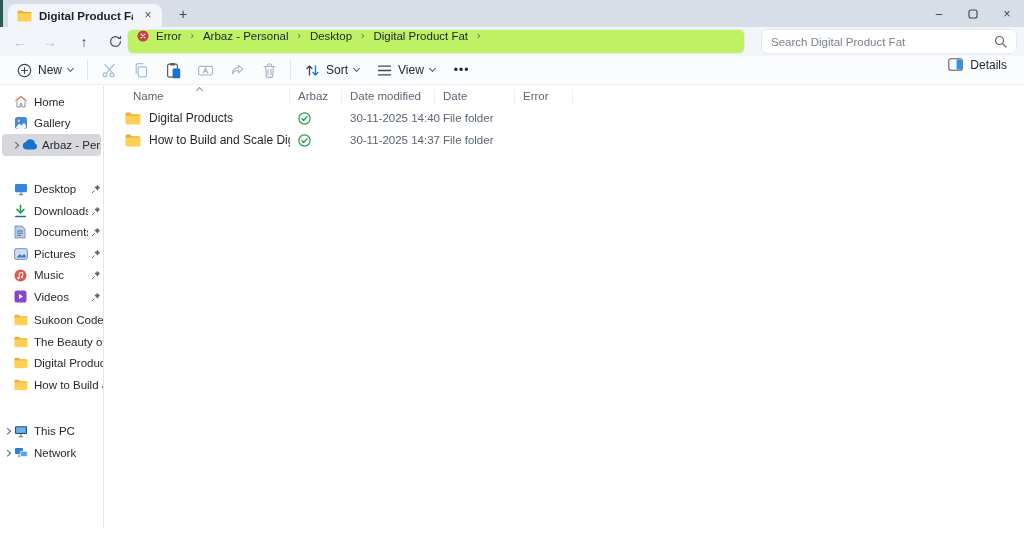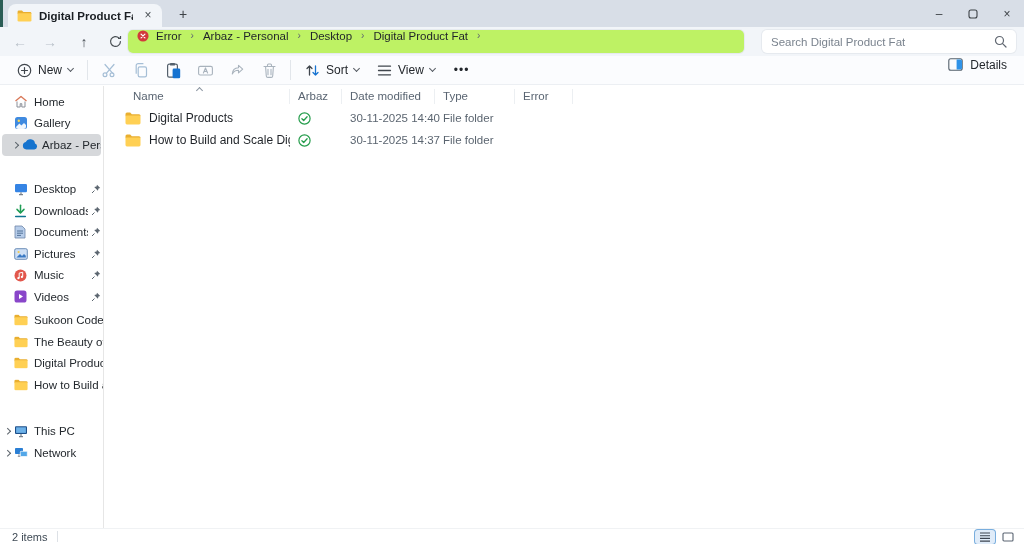--- a/index.html
+++ b/index.html
@@ -434,7 +434,7 @@
         <div class="col-h first">Name</div>
         <div class="col-h">Arbaz</div>
         <div class="col-h">Date modified</div>
-        <div class="col-h">Type</div>
+        <div class="col-h">Date</div>
         <div class="col-h">Error</div>
         <div></div>
       </div>

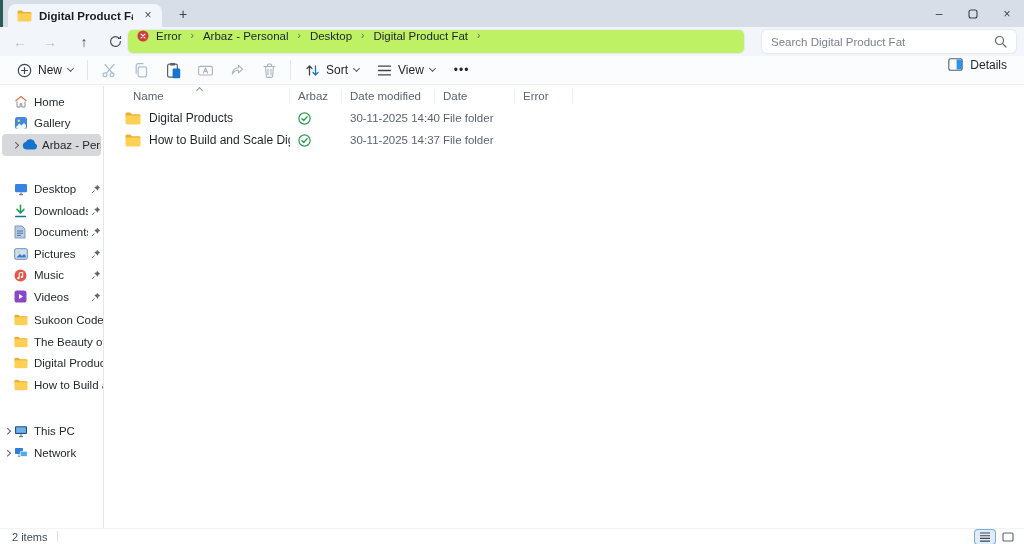--- a/index.html
+++ b/index.html
@@ -485,22 +485,6 @@
     </section>
   </div>
 
-  <div class="statusbar">
-    <span class="count">2 items</span>
-    <span class="sdiv"></span>
-    <div class="toggles">
-      <div class="tgl active">
-        <svg width="12" height="10" viewBox="0 0 12 10" stroke="#3c4450" stroke-width="1.1">
-            <path d="M1 1h10M1 3.7h10M1 6.4h10M1 9.1h10"></path>
-          </svg>
-      </div>
-      <div class="tgl">
-        <svg width="12" height="10" viewBox="0 0 12 10">
-            <rect x="1" y="1" width="10" height="8" rx="1" fill="none" stroke="#5a6472" stroke-width="1.1"></rect>
-          </svg>
-      </div>
-    </div>
-  </div>
 
 </div>
 

